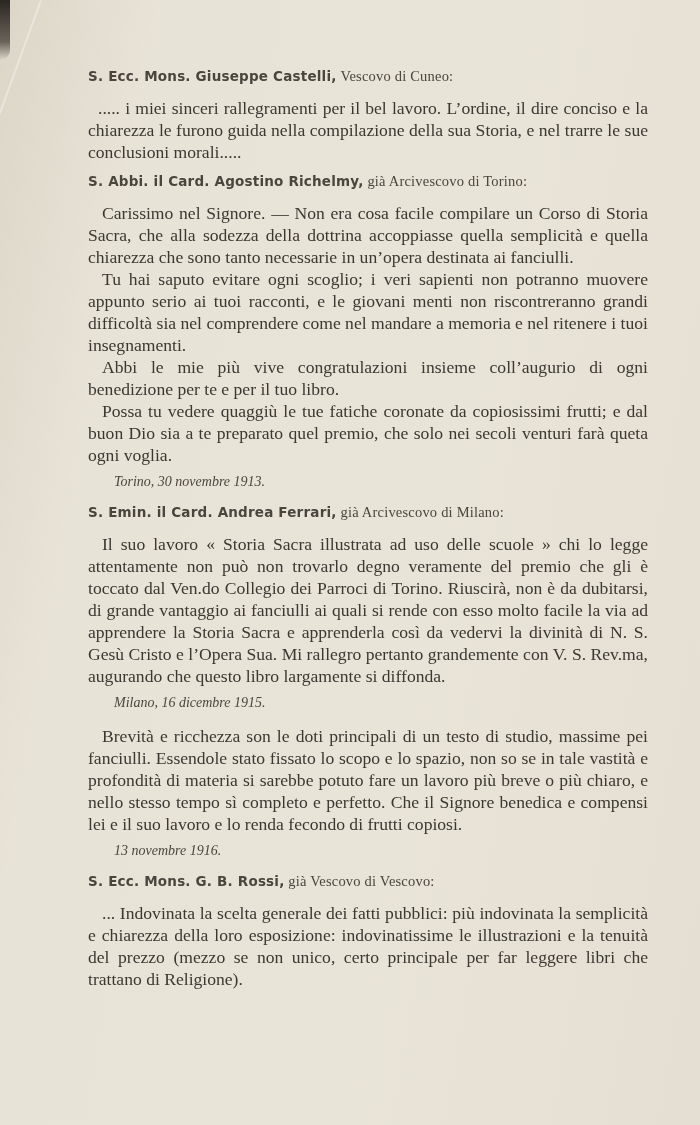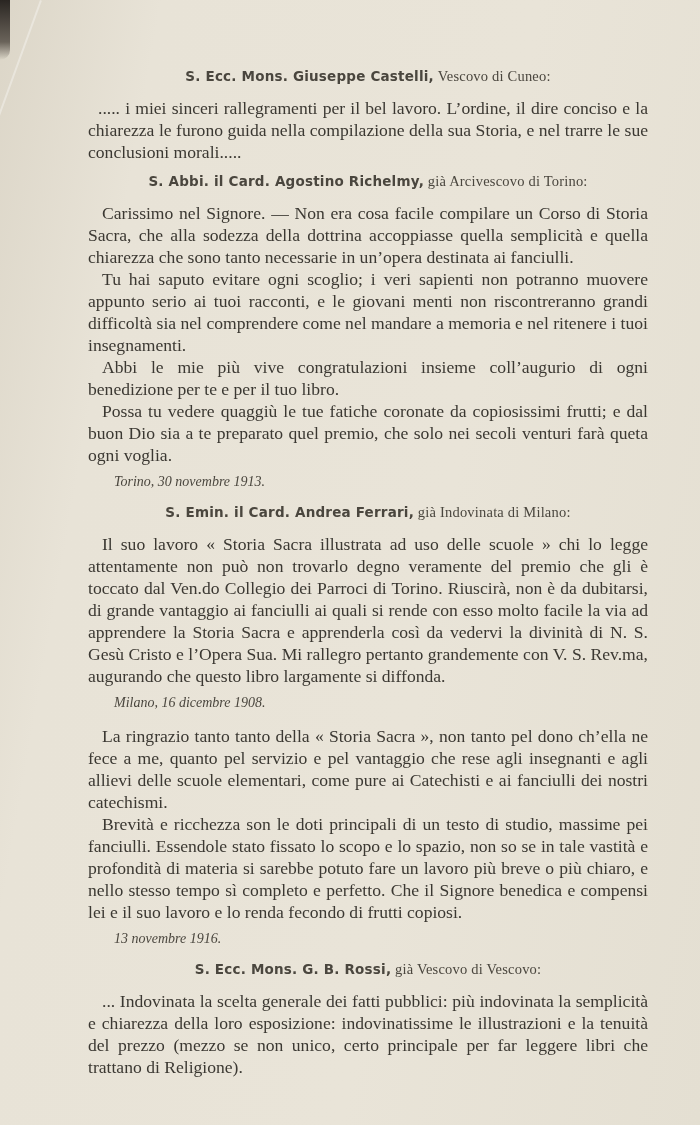--- a/index.html
+++ b/index.html
@@ -27,7 +27,7 @@
   .content { position: absolute; left: 88px; top: 60px; width: 560px; }
   .section { margin-bottom: 0; }
   .heading {
-    text-align: center; font-size: 14.5px; margin: 8px 0 12px 0; letter-spacing: 0.2px;
+    text-align: left; font-size: 14.5px; margin: 8px 0 12px 0; letter-spacing: 0.2px;
   }
   .heading .name {
     font-family: "DejaVu Sans", "Liberation Sans", sans-serif; font-weight: bold;

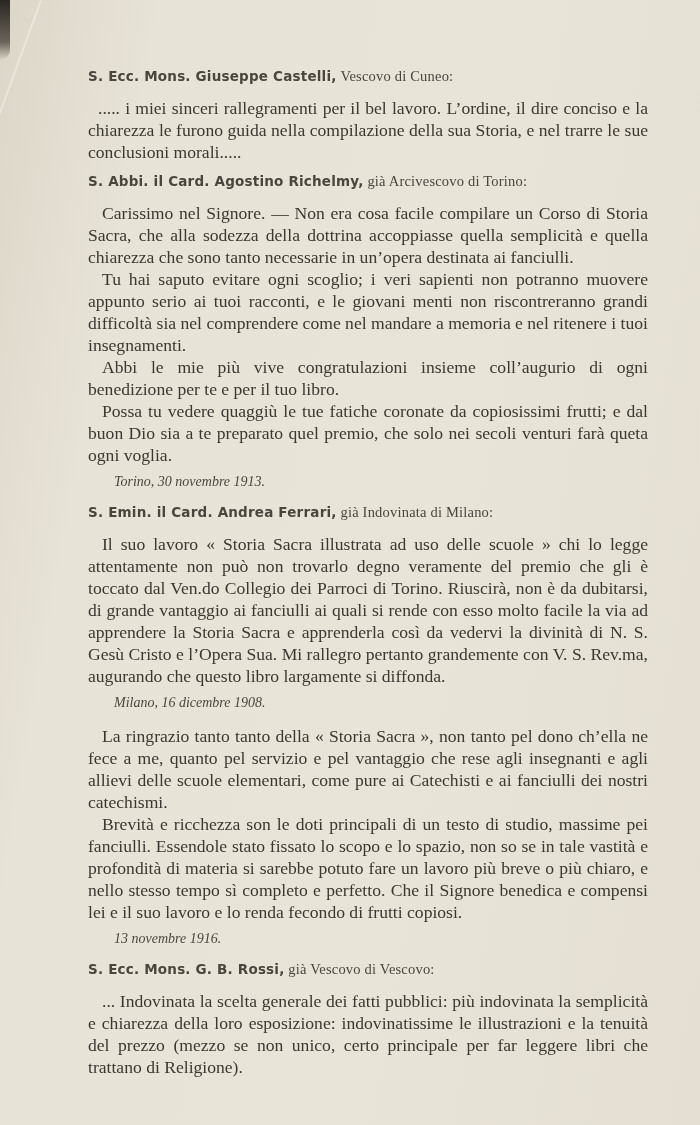--- a/index.html
+++ b/index.html
@@ -77,7 +77,7 @@
     <div class="section">
       <div class="heading">
         <span class="name">S. Emin. il Card. Andrea Ferrari,</span>
-        <span class="title">già Indovinata di Milano:</span>
+        <span class="title">già Arcivescovo di Milano:</span>
       </div>
       <p class="para">Il suo lavoro « Storia Sacra illustrata ad uso delle scuole » chi lo legge attentamente non può non trovarlo degno veramente del premio che gli è toccato dal Ven.do Collegio dei Parroci di Torino. Riuscirà, non è da dubitarsi, di grande vantaggio ai fanciulli ai quali si rende con esso molto facile la via ad apprendere la Storia Sacra e apprenderla così da vedervi la divinità di N. S. Gesù Cristo e l’Opera Sua. Mi rallegro pertanto grandemente con V. S. Rev.ma, augurando che questo libro largamente si diffonda.</p>
       <div class="signoff">Milano, 16 dicembre 1908.</div>

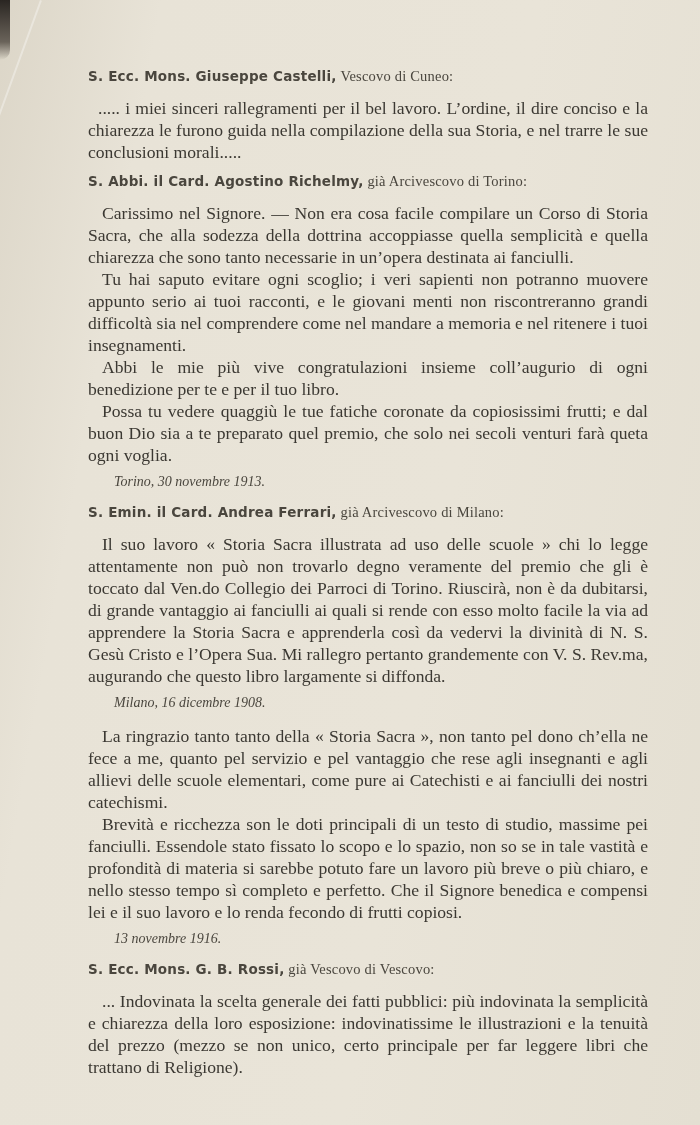--- a/index.html
+++ b/index.html
@@ -80,7 +80,7 @@
         <span class="title">già Arcivescovo di Milano:</span>
       </div>
       <p class="para">Il suo lavoro « Storia Sacra illustrata ad uso delle scuole » chi lo legge attentamente non può non trovarlo degno veramente del premio che gli è toccato dal Ven.do Collegio dei Parroci di Torino. Riuscirà, non è da dubitarsi, di grande vantaggio ai fanciulli ai quali si rende con esso molto facile la via ad apprendere la Storia Sacra e apprenderla così da vedervi la divinità di N. S. Gesù Cristo e l’Opera Sua. Mi rallegro pertanto grandemente con V. S. Rev.ma, augurando che questo libro largamente si diffonda.</p>
-      <div class="signoff">Milano, 16 dicembre 1908.</div>
+      <div class="signoff">Milano, 16 dicembre 1915.</div>
     </div>
 
     <div class="section">

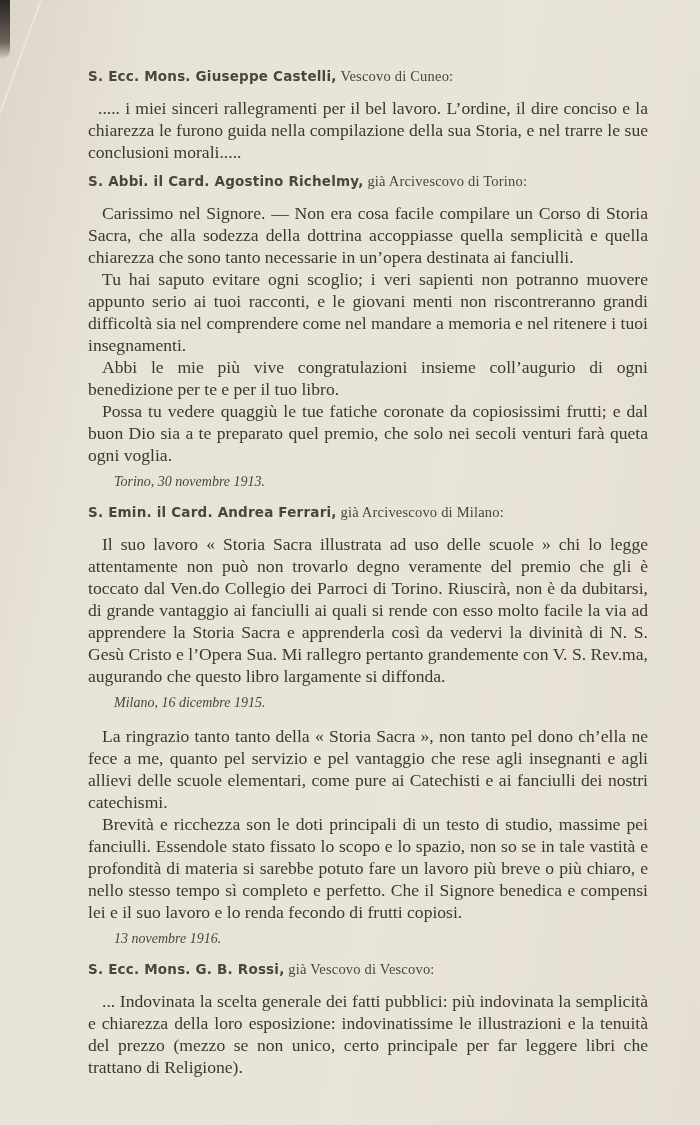--- a/index.html
+++ b/index.html
@@ -84,7 +84,6 @@
     </div>
 
     <div class="section">
-      <p class="para">La ringrazio tanto tanto della « Storia Sacra », non tanto pel dono ch’ella ne fece a me, quanto pel servizio e pel vantaggio che rese agli insegnanti e agli allievi delle scuole elementari, come pure ai Catechisti e ai fanciulli dei nostri catechismi.</p>
       <p class="para">Brevità e ricchezza son le doti principali di un testo di studio, massime pei fanciulli. Essendole stato fissato lo scopo e lo spazio, non so se in tale vastità e profondità di materia si sarebbe potuto fare un lavoro più breve o più chiaro, e nello stesso tempo sì completo e perfetto. Che il Signore benedica e compensi lei e il suo lavoro e lo renda fecondo di frutti copiosi.</p>
       <div class="signoff">13 novembre 1916.</div>
     </div>

